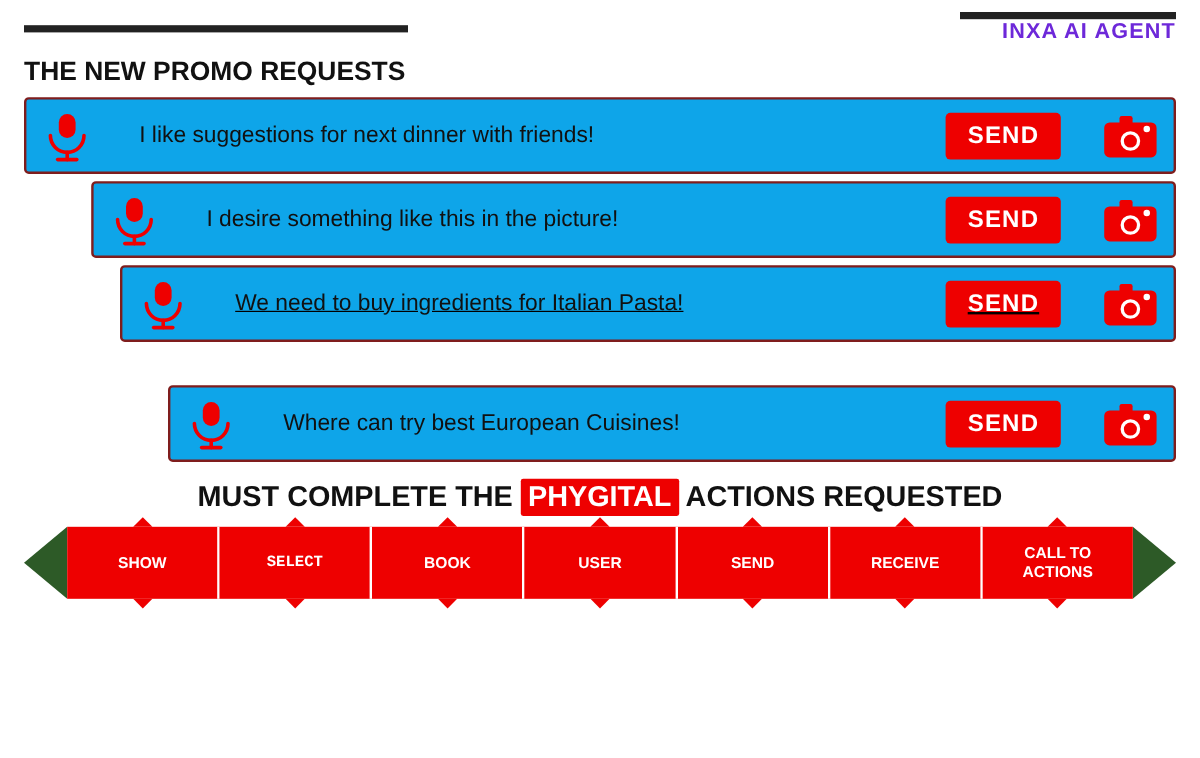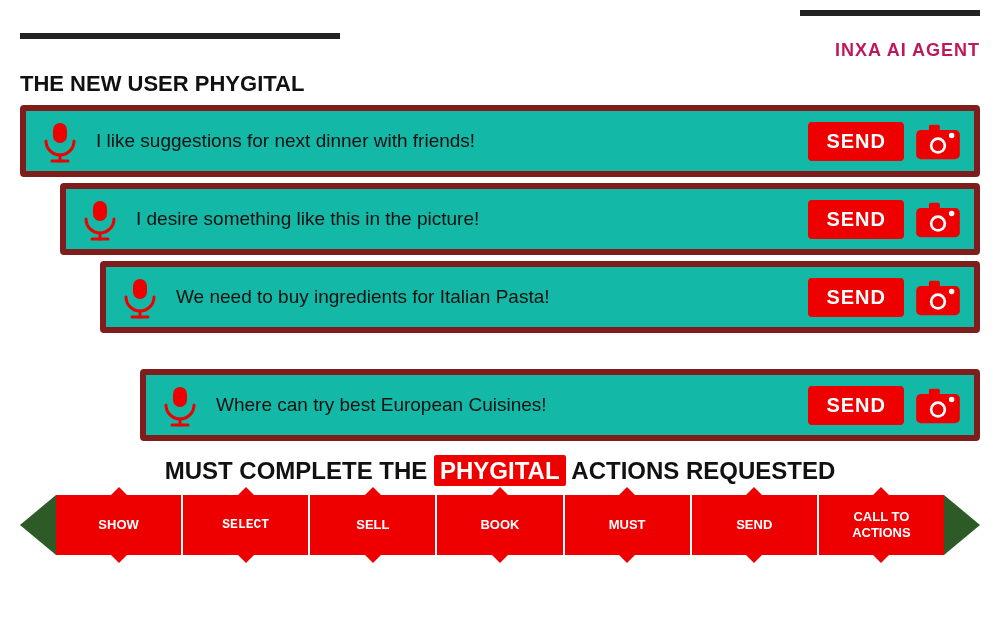--- a/index.html
+++ b/index.html
@@ -34,9 +34,8 @@
     .agent-title {
       font-size: 18px;
       font-weight: bold;
-      color: #be185d;
+      color: #6d28d9;
       letter-spacing: 1px;
-      margin-top: 24px;
     }
 
     .section-title {

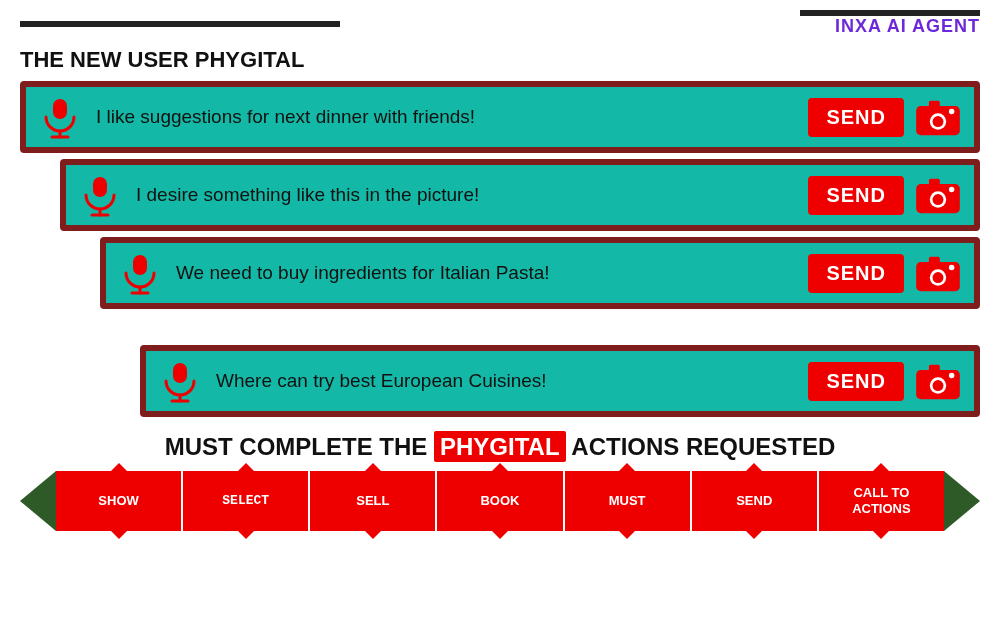--- a/index.html
+++ b/index.html
@@ -223,7 +223,7 @@
   </div>
 </div>
 
-<div class="section-title">THE NEW USER PHYGITAL</div>
+<div class="section-title">THE NEW PROMO REQUESTS</div>
 
 <div class="row-wrapper" style="padding-left:20px; padding-right:20px;">
   <div class="request-row">

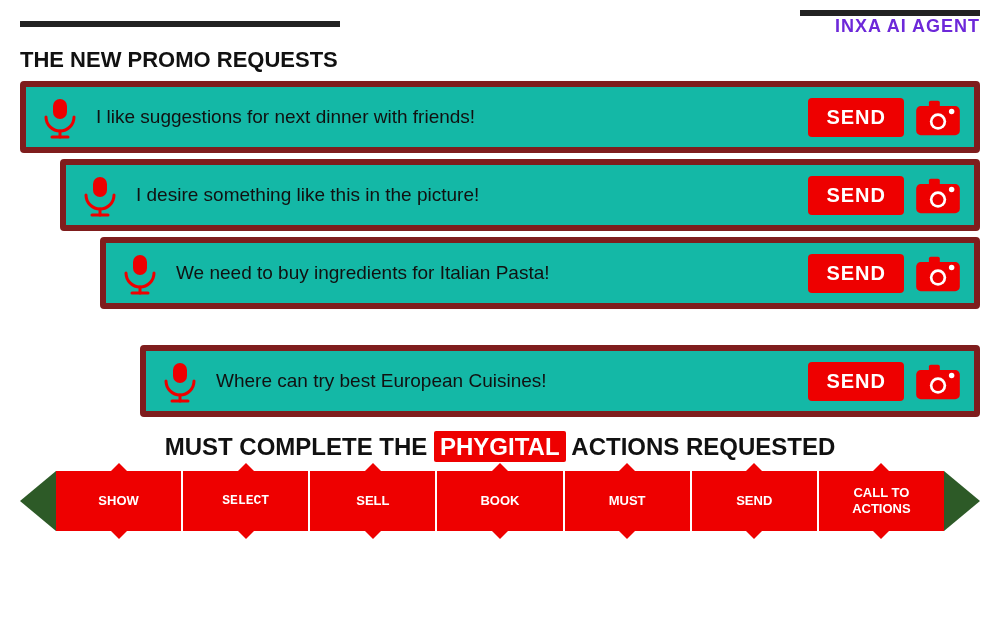--- a/index.html
+++ b/index.html
@@ -48,11 +48,12 @@
     .request-row {
       display: flex;
       align-items: center;
-      border: 6px solid #7f1d1d;
+      border: 2px solid #7f1d1d;
       border-radius: 4px;
       padding: 8px 12px;
       margin-bottom: 6px;
-      background: #14b8a6;
+      background: #0ea5e9;
+      gap: 24px;
     }
 
     .row-wrapper {

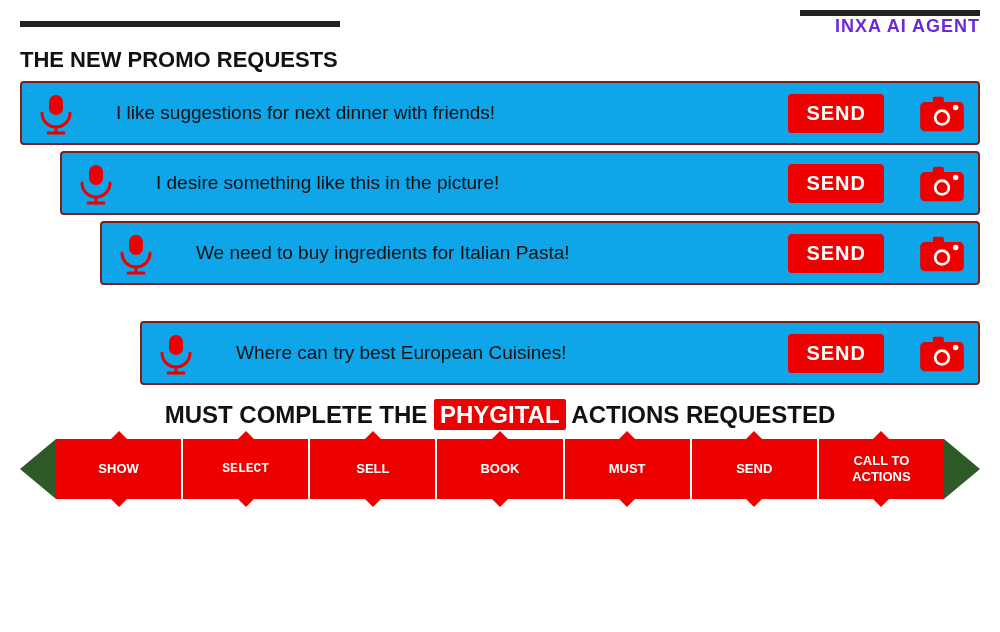--- a/index.html
+++ b/index.html
@@ -248,7 +248,7 @@
   </div>
 </div>
 
-<div class="row-wrapper" style="padding-left:60px; padding-right:20px;">
+<div class="row-wrapper" style="padding-left:60px; padding-right:20px;margin-left:16px;">
   <div class="request-row">
     <svg class="mic-icon" viewBox="0 0 44 44" fill="none" xmlns="http://www.w3.org/2000/svg">
       <rect x="15" y="4" width="14" height="20" rx="7" fill="#e00"></rect>

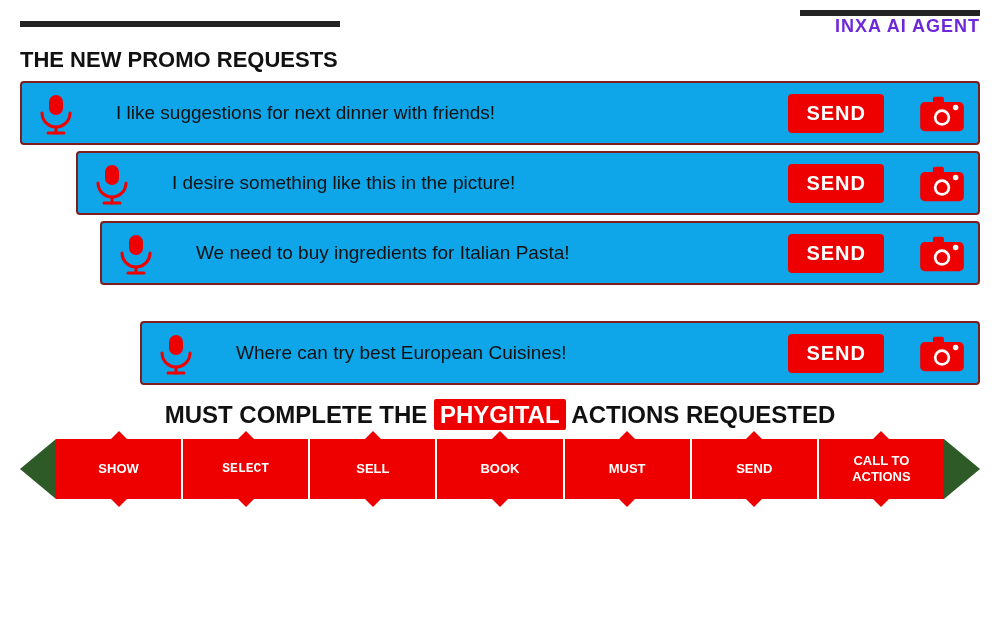--- a/index.html
+++ b/index.html
@@ -268,7 +268,7 @@
   </div>
 </div>
 
-<div class="row-wrapper" style="padding-left:100px; padding-right:20px;">
+<div class="row-wrapper" style="padding-left:100px; padding-right:20px;text-decoration:underline;">
   <div class="request-row">
     <svg class="mic-icon" viewBox="0 0 44 44" fill="none" xmlns="http://www.w3.org/2000/svg">
       <rect x="15" y="4" width="14" height="20" rx="7" fill="#e00"></rect>

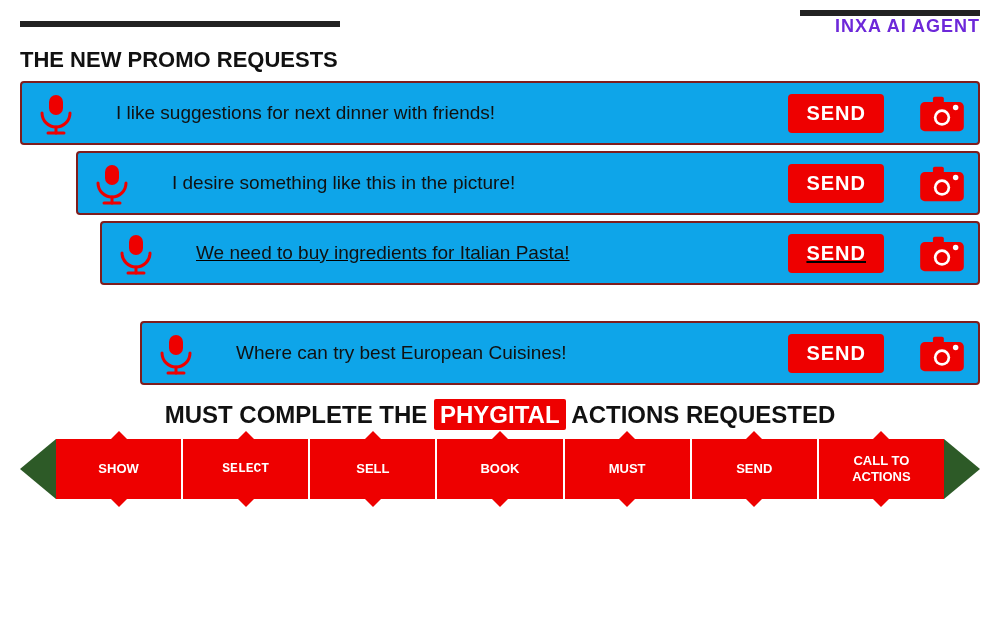--- a/index.html
+++ b/index.html
@@ -330,11 +330,6 @@
         </div>
         <div class="action-item">
           <div class="notch-top"></div>
-          <span class="action-item-label" style="white-space: pre-line;">SELL</span>
-          <div class="notch-bottom"></div>
-        </div>
-        <div class="action-item">
-          <div class="notch-top"></div>
           <span class="action-item-label" style="white-space: pre-line;">BOOK</span>
           <div class="notch-bottom"></div>
         </div>

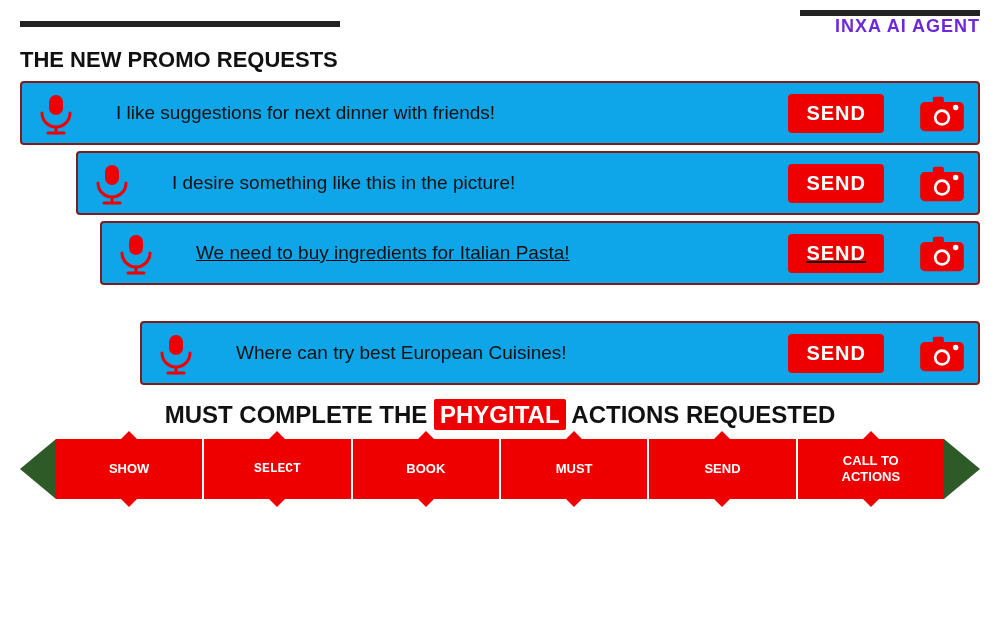--- a/index.html
+++ b/index.html
@@ -335,7 +335,7 @@
         </div>
         <div class="action-item">
           <div class="notch-top"></div>
-          <span class="action-item-label" style="white-space: pre-line;">MUST</span>
+          <span class="action-item-label" style="white-space: pre-line;">USER</span>
           <div class="notch-bottom"></div>
         </div>
         <div class="action-item">

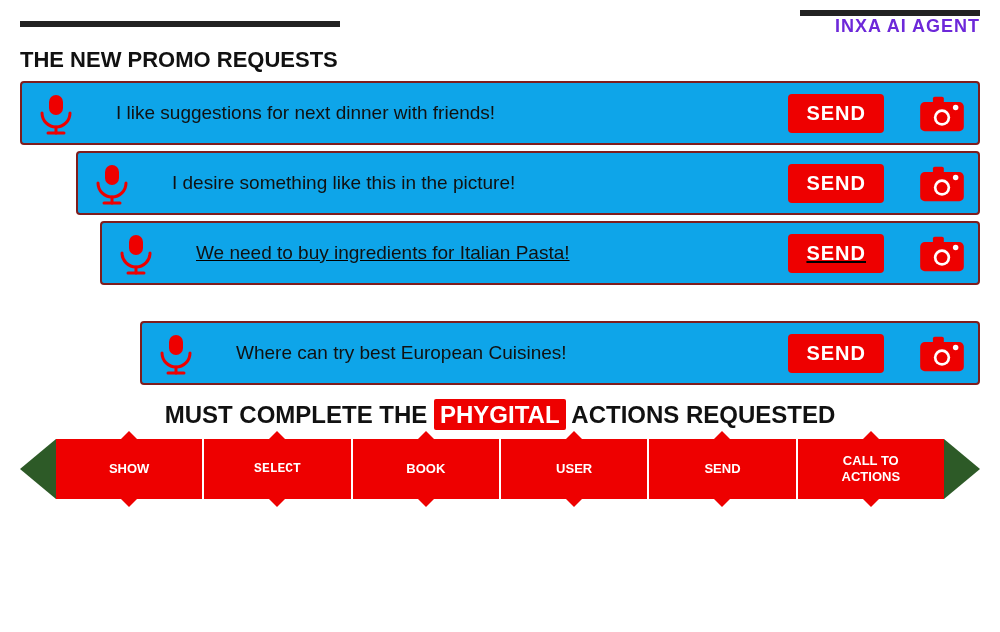--- a/index.html
+++ b/index.html
@@ -345,6 +345,11 @@
         </div>
         <div class="action-item">
           <div class="notch-top"></div>
+          <span class="action-item-label" style="white-space: pre-line;">RECEIVE</span>
+          <div class="notch-bottom"></div>
+        </div>
+        <div class="action-item">
+          <div class="notch-top"></div>
           <span class="action-item-label" style="white-space: pre-line;">CALL TO
 ACTIONS</span>
           <div class="notch-bottom"></div>

